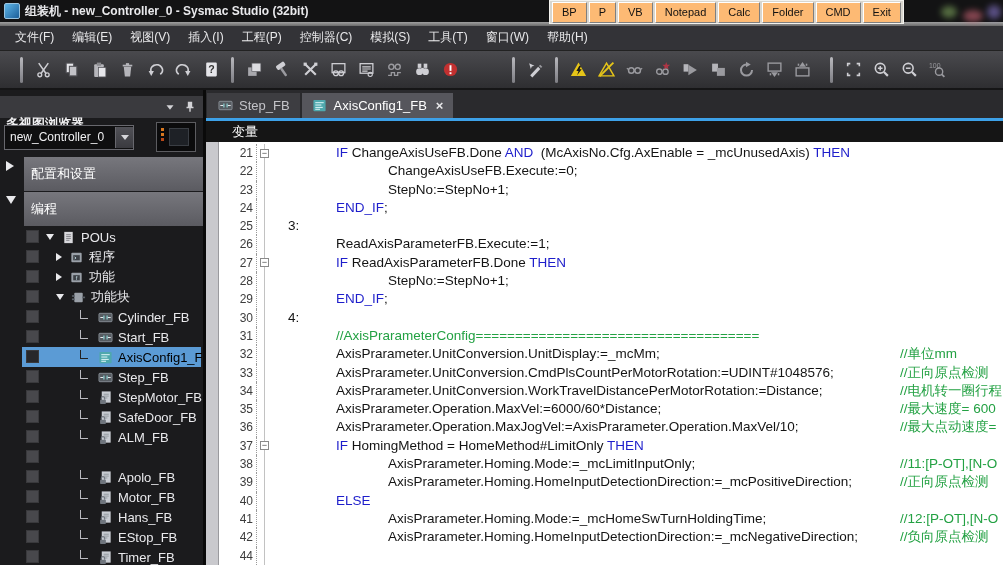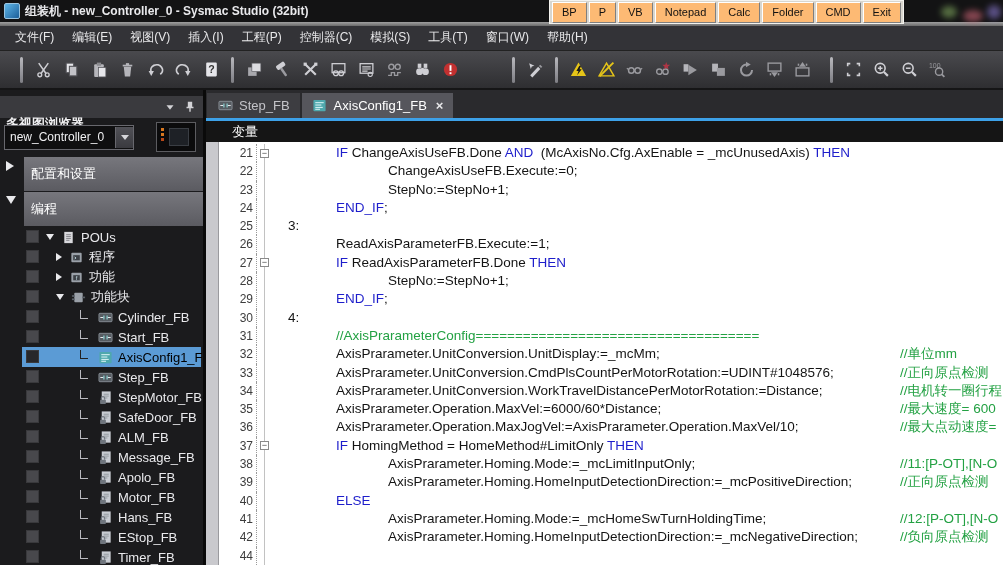--- a/index.html
+++ b/index.html
@@ -532,18 +532,6 @@
           </div>
           <div class="trow d3">
             <span class="tsq"></span>
-            <div class="tcontent">
-              <span class="branch"></span>
-              <span class="tico">
-                <svg viewBox="0 0 16 16">
-                  <rect x="4" y="1.5" width="9.5" height="12" fill="#c8ccd2"></rect>
-                  <path d="M6 4.5 h5.5 M6 6.5 h5.5 M6 8.5 h4" stroke="#8a8f96" stroke-width=".9" fill="none"></path>
-                  <path d="M3.5 10.5 v-1.6 a1.8 1.8 0 0 1 3.6 0 v1.6" fill="none" stroke="#70767e" stroke-width="1.2"></path>
-                  <rect x="2.2" y="10.3" width="6.2" height="4.7" rx=".8" fill="#70767e"></rect>
-                </svg>
-              </span>
-              <span class="tlabel">Message_FB</span>
-            </div>
           </div>
           <div class="trow d3">
             <span class="tsq"></span>

